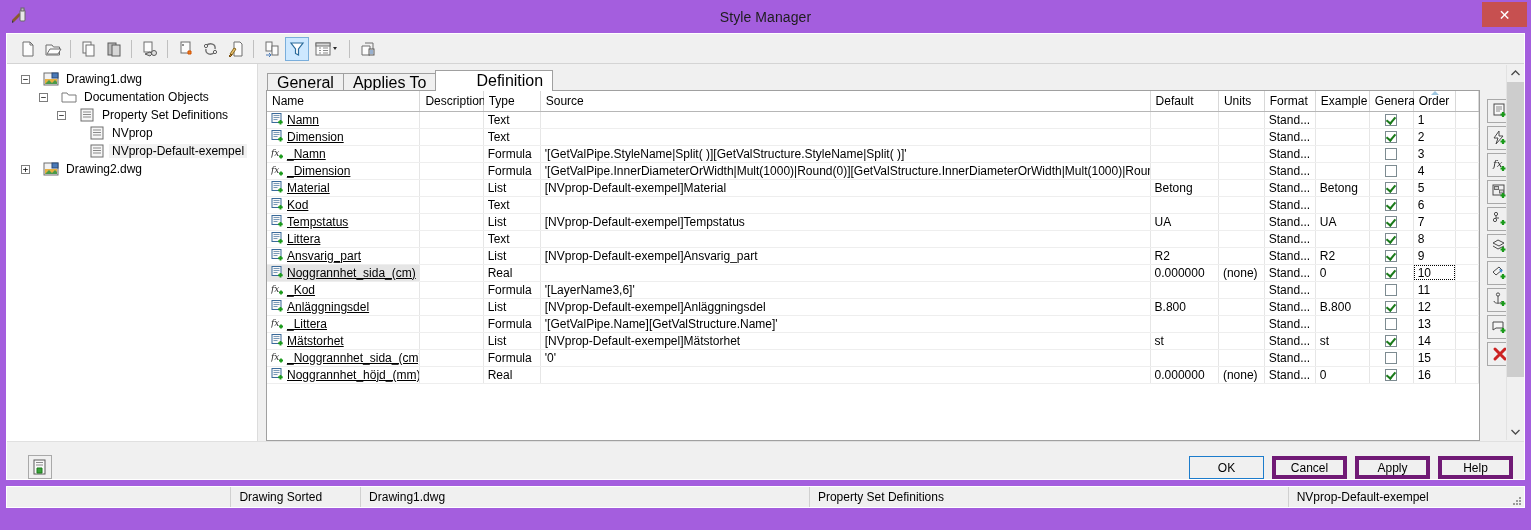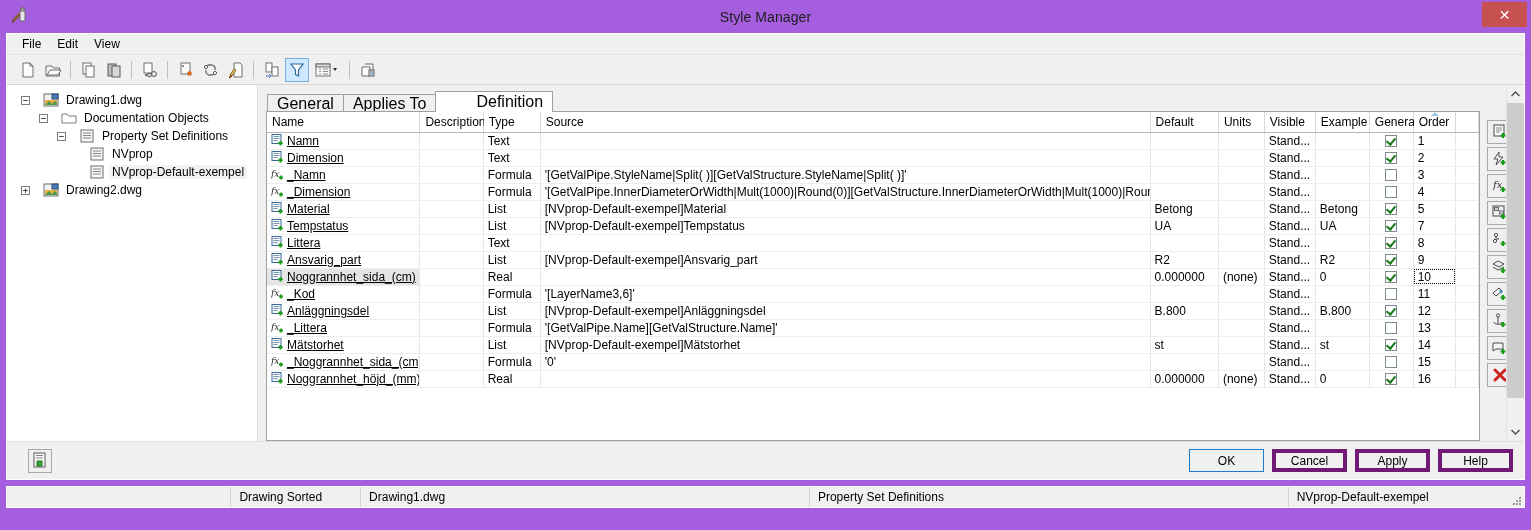--- a/index.html
+++ b/index.html
@@ -301,11 +301,6 @@
 
   <div class="client">
 
-    <div class="menubar">
-      <div class="menu-item">File</div>
-      <div class="menu-item">Edit</div>
-      <div class="menu-item">View</div>
-    </div>
 
     <div class="toolbar">
       <div class="tbtn">

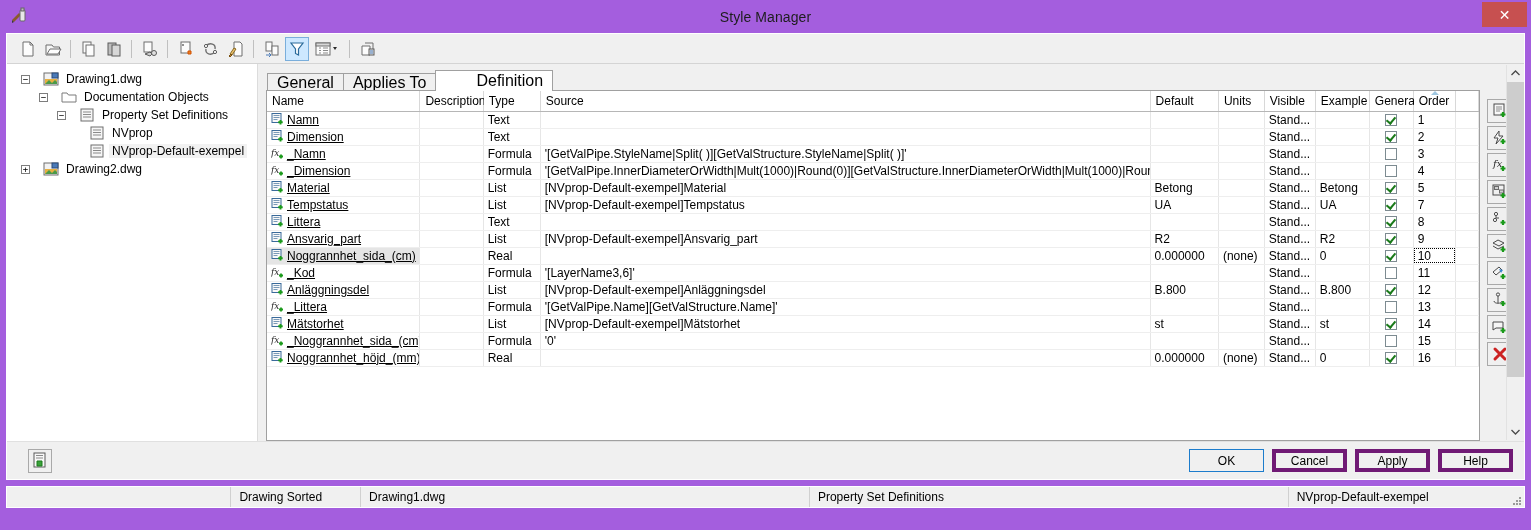--- a/index.html
+++ b/index.html
@@ -493,7 +493,7 @@
                   <th>Source</th>
                   <th>Default</th>
                   <th>Units</th>
-                  <th>Visible</th>
+                  <th>Format</th>
                   <th>Example</th>
                   <th>General</th>
                   <th>

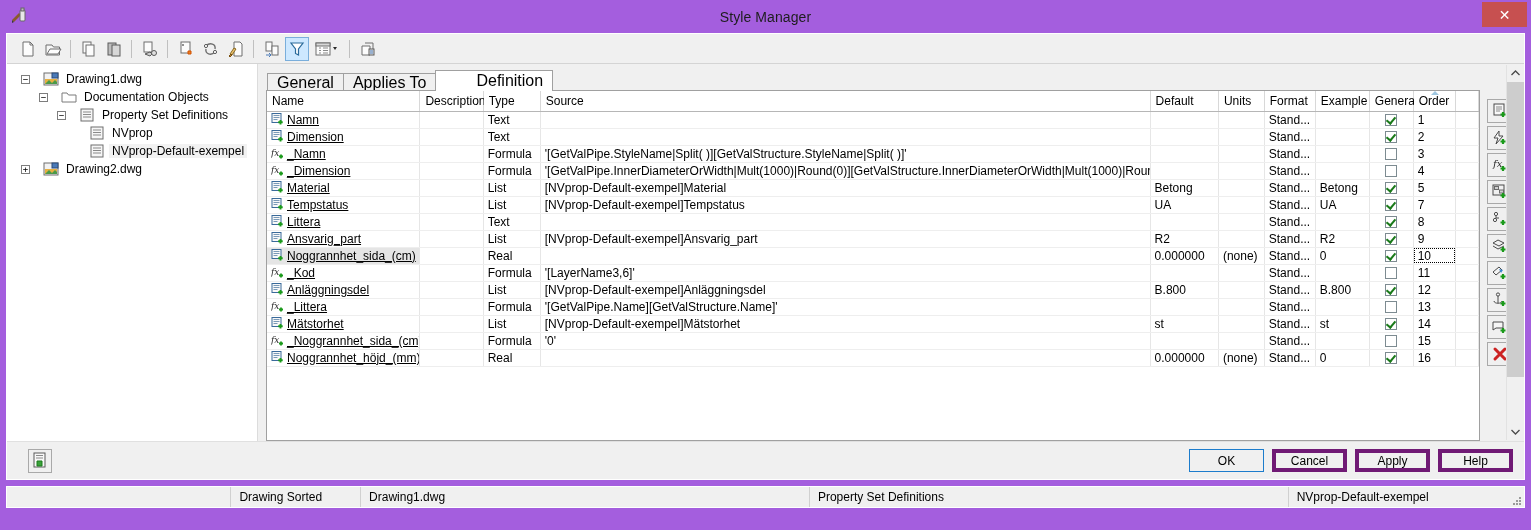--- a/index.html
+++ b/index.html
@@ -610,6 +610,28 @@
                     <td class="c-example">Betong</td>
                     <td class="c-visible" style="text-align: center;"><span class="chk on"></span></td>
                     <td class="c-order">5</td>
+                    <td class="c-pad"></td>
+                  </tr>
+                  <tr class="row">
+                    <td class="c-name">
+                      <span class="namecell">
+                        <span class="nm-ico"><svg width="14" height="13" viewBox="0 0 14 13">
+                            <rect x="1" y="0.5" width="9" height="9" fill="#f8f8f8" stroke="#3a6a9a"></rect>
+                            <path d="M2.5 2.5 h6 M2.5 4.5 h6 M2.5 6.5 h4" stroke="#7a9ab8"></path>
+                            <path d="M9.5 7 v4.5 M7.2 9.2 h4.5" stroke="#1a9a1a" stroke-width="1.9"></path>
+                          </svg></span>
+                        <span>Kod</span>
+                      </span>
+                    </td>
+                    <td class="c-desc"></td>
+                    <td class="c-type">Text</td>
+                    <td class="c-source"></td>
+                    <td class="c-default"></td>
+                    <td class="c-units"></td>
+                    <td class="c-format">Stand...</td>
+                    <td class="c-example"></td>
+                    <td class="c-visible" style="text-align: center;"><span class="chk on"></span></td>
+                    <td class="c-order">6</td>
                     <td class="c-pad"></td>
                   </tr>
                   <tr class="row">

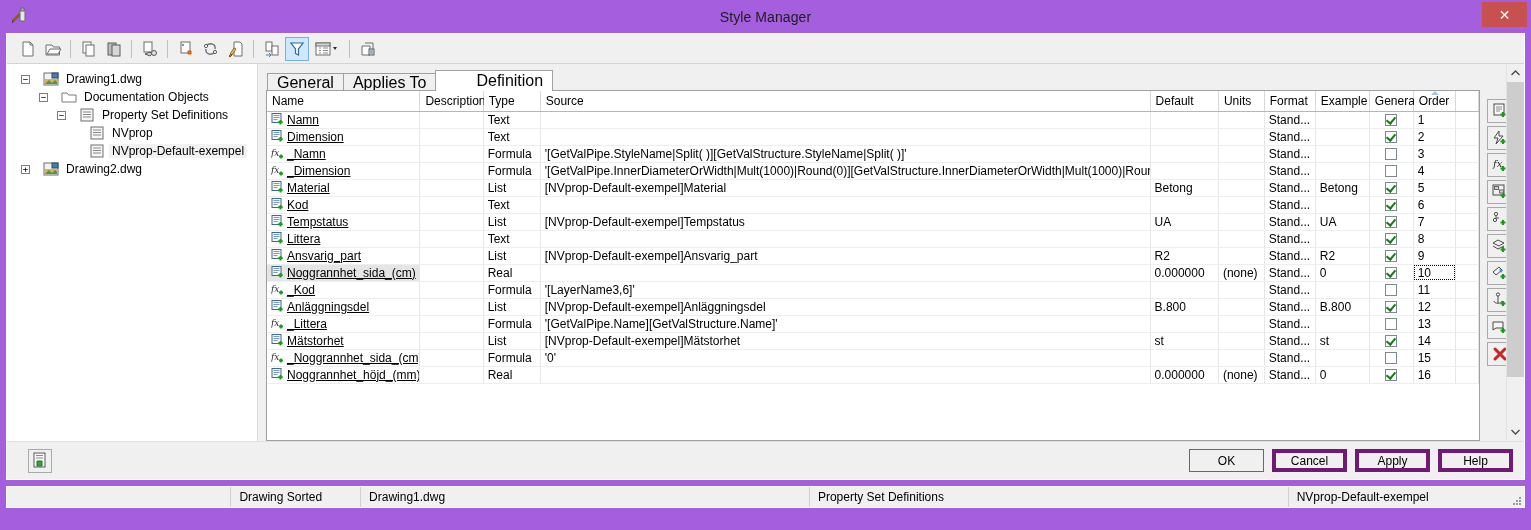--- a/index.html
+++ b/index.html
@@ -239,7 +239,7 @@
     height: 38px; flex: none;
     background: #f0f0f0;
     border-top: 1px solid #e0e0e0;
-    display: flex; align-items: center;
+    display: flex; align-items: flex-end;
     padding: 0 9px 0 9px;
     position: relative;
   }

